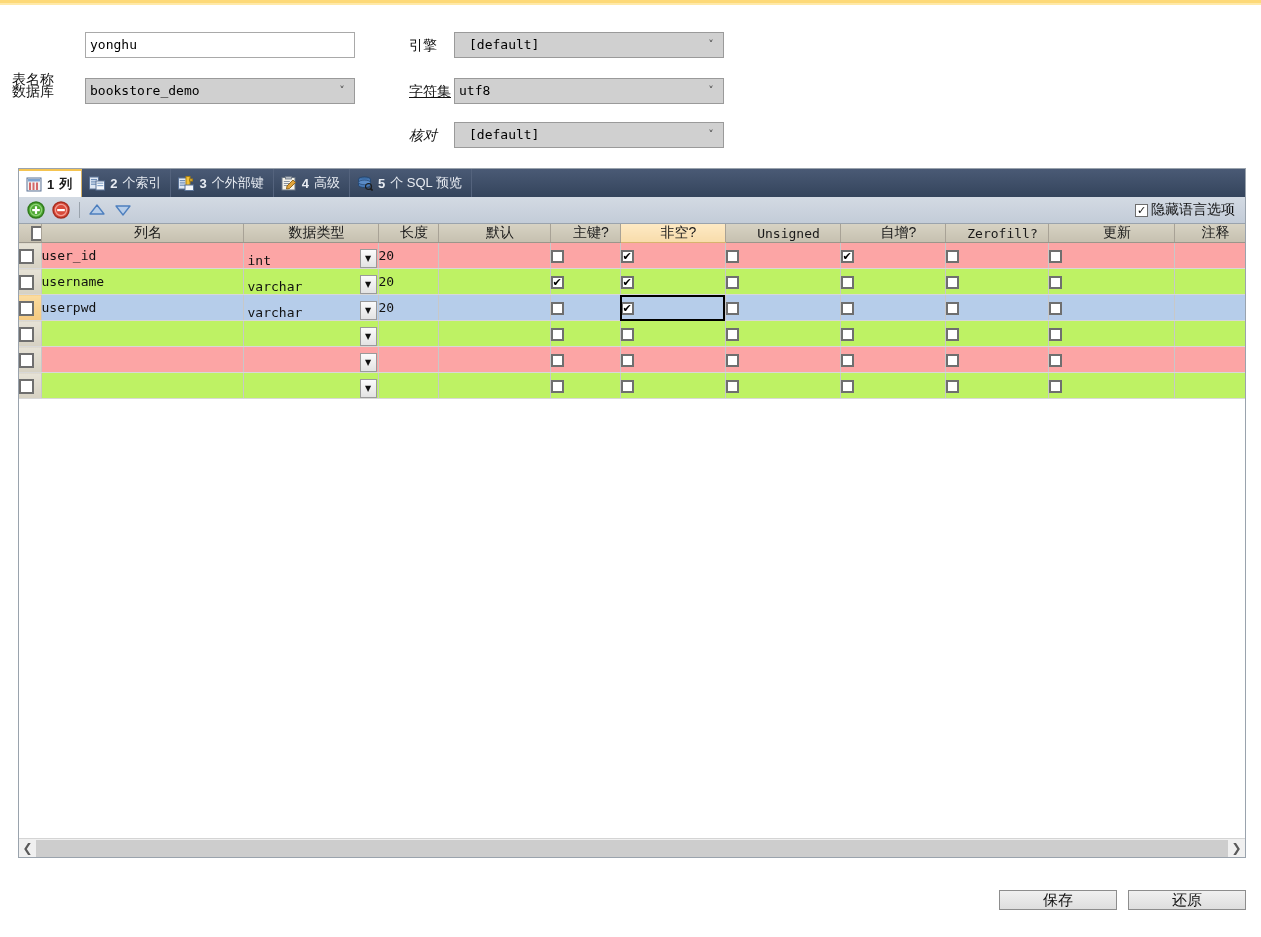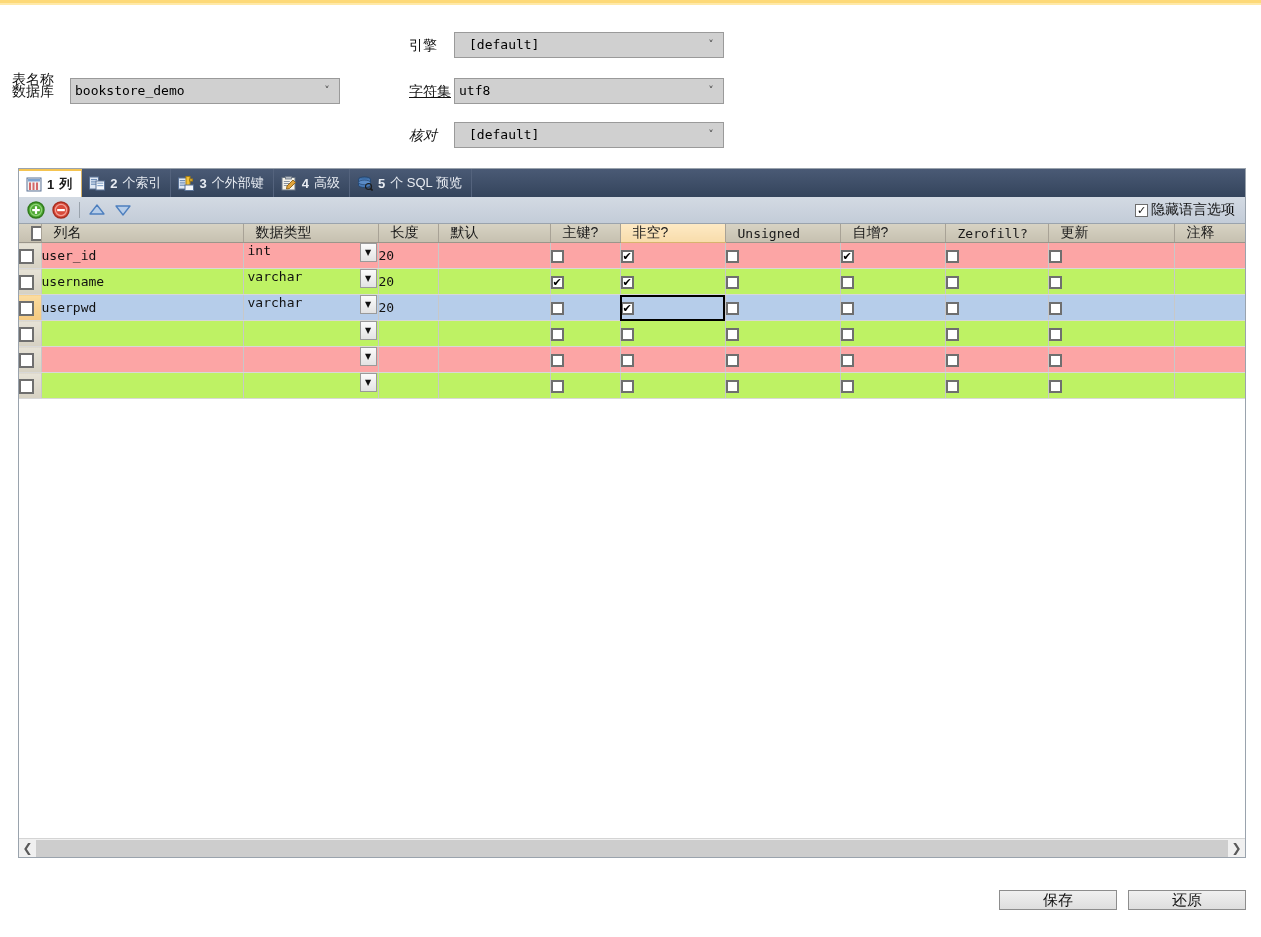--- a/index.html
+++ b/index.html
@@ -186,6 +186,7 @@
   <div class="form-area">
 
     <div class="lbl" style="left:12px; top:30px;margin-top:34px;">表名称</div>
+    <div class="txtbox" style="left:85px; top:27px; width:270px; height:26px;">yonghu</div>
 
     <div class="lbl" style="left:12px; top:76px;">数据库</div>
     <div class="combo" style="left:70px; top:73px; width:270px; height:26px;">

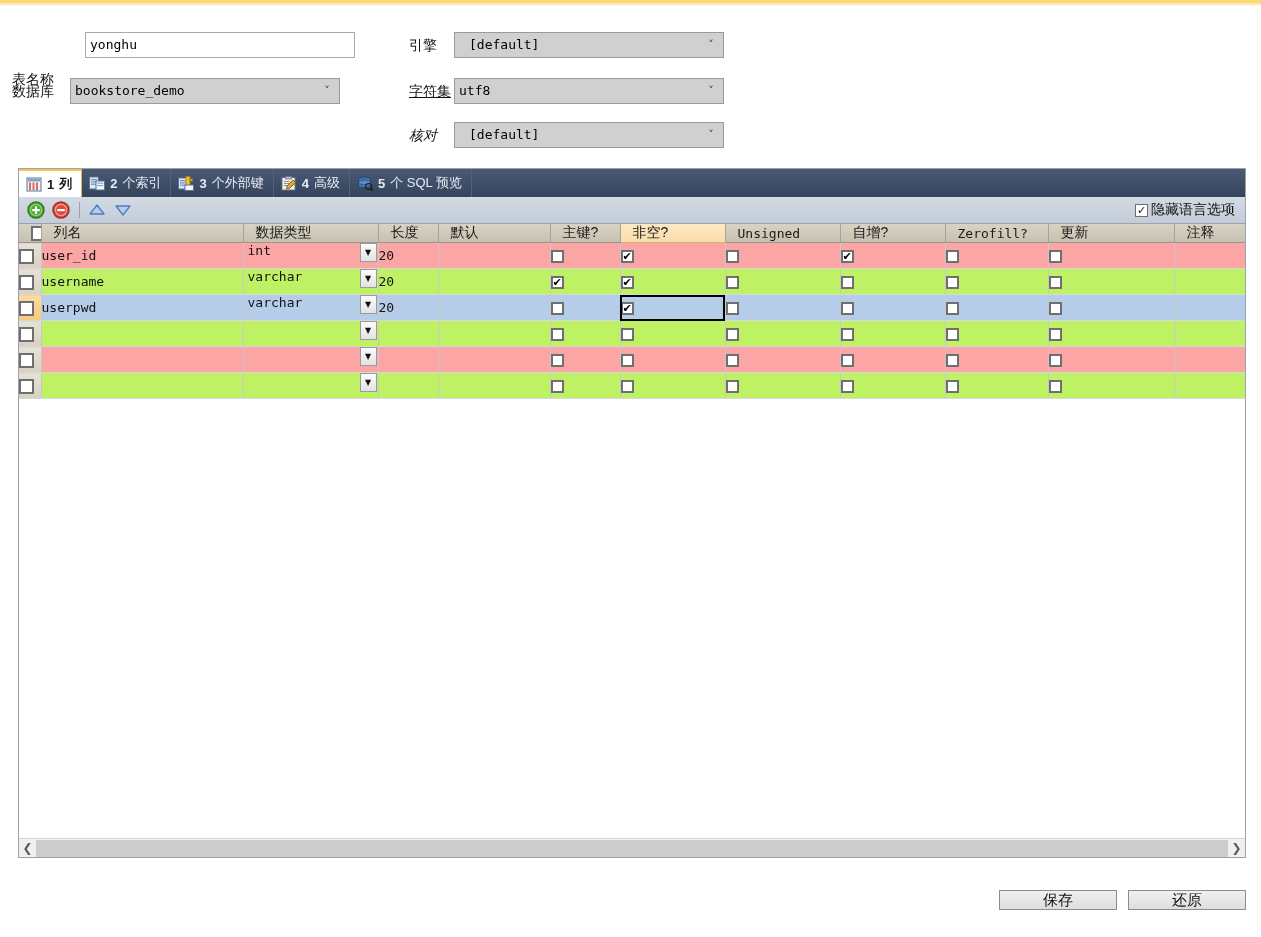--- a/index.html
+++ b/index.html
@@ -189,7 +189,7 @@
     <div class="txtbox" style="left:85px; top:27px; width:270px; height:26px;">yonghu</div>
 
     <div class="lbl" style="left:12px; top:76px;">数据库</div>
-    <div class="combo" style="left:70px; top:73px; width:270px; height:26px;">
+    <div class="combo" style="left:85px; top:73px; width:270px; height:26px;">
       <span class="cval">bookstore_demo</span>
       <span class="carrow">˅</span>
     </div>

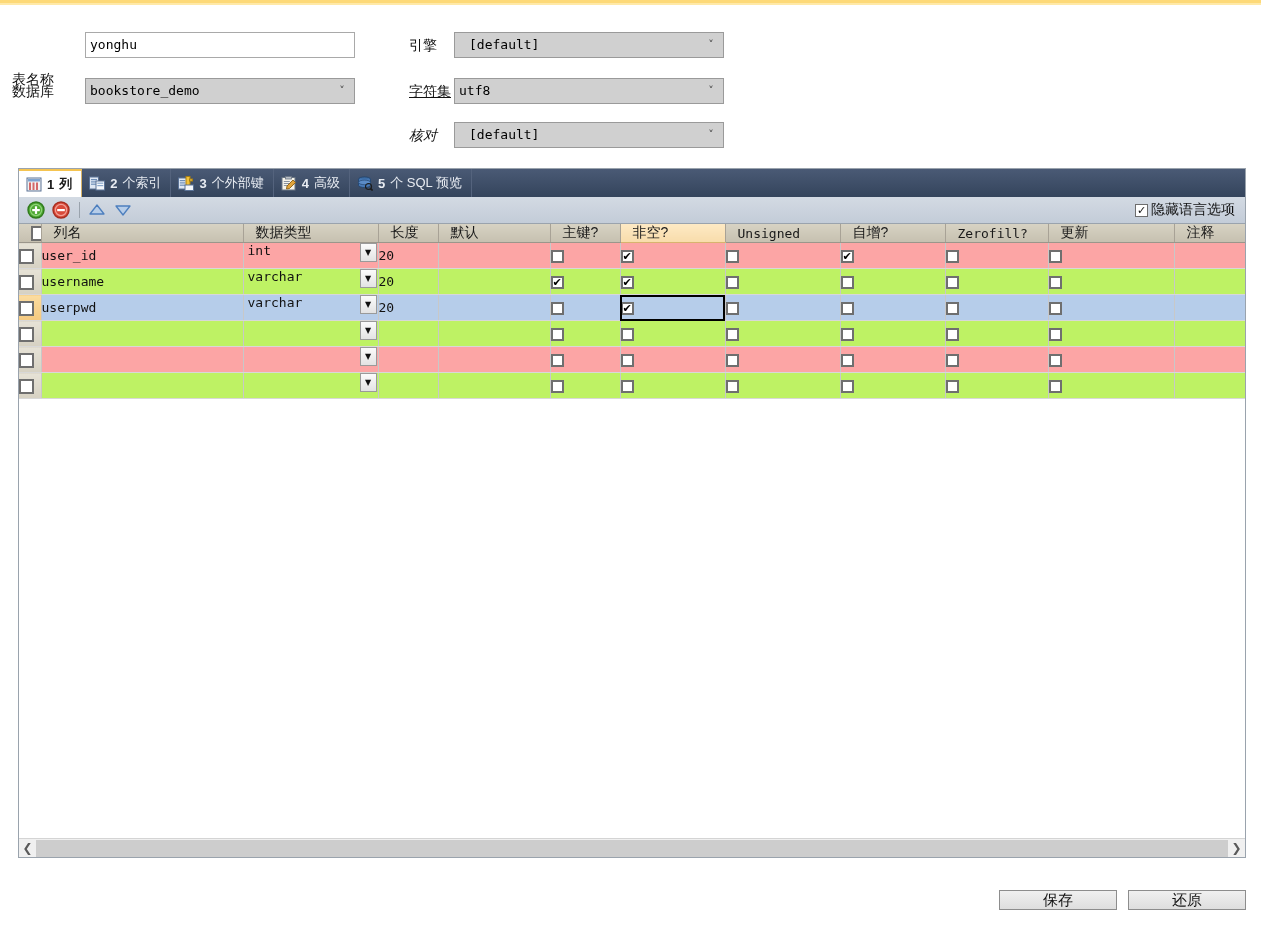--- a/index.html
+++ b/index.html
@@ -108,6 +108,7 @@
     font-family:"Liberation Sans", sans-serif;
     font-size:14px; color:#1a1a1a; padding-left:12px;
     height:15px;
+    text-align:center;
   }
   table.grid th.mono { font-family:"DejaVu Sans Mono", monospace; font-size:13px; }
   table.grid th.sel {

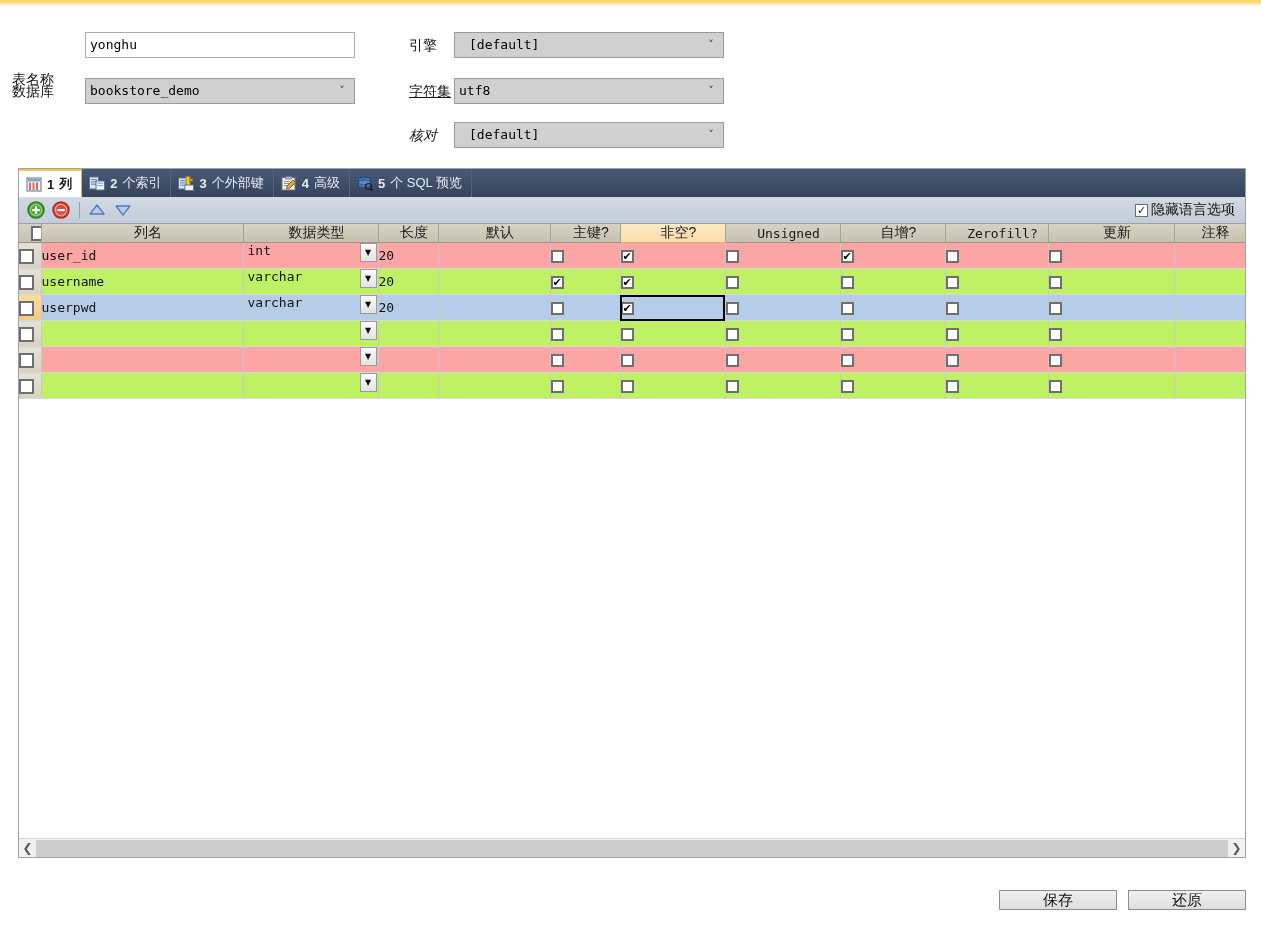--- a/index.html
+++ b/index.html
@@ -143,7 +143,7 @@
   .chk.sm { width:13px; height:13px; border-width:2px; font-size:11px; }
 
   
-  .typecell { position:relative; display:flex; align-items:flex-start; height:100%; }
+  .typecell { position:relative; display:flex; align-items:flex-end; height:100%; }
   .typecell .tv { flex:1 1 auto; padding-left:4px; font-family:"DejaVu Sans Mono", monospace; font-size:13px; }
   .ddbtn {
     width:17px; height:19px; flex:0 0 auto; margin-right:1px;

